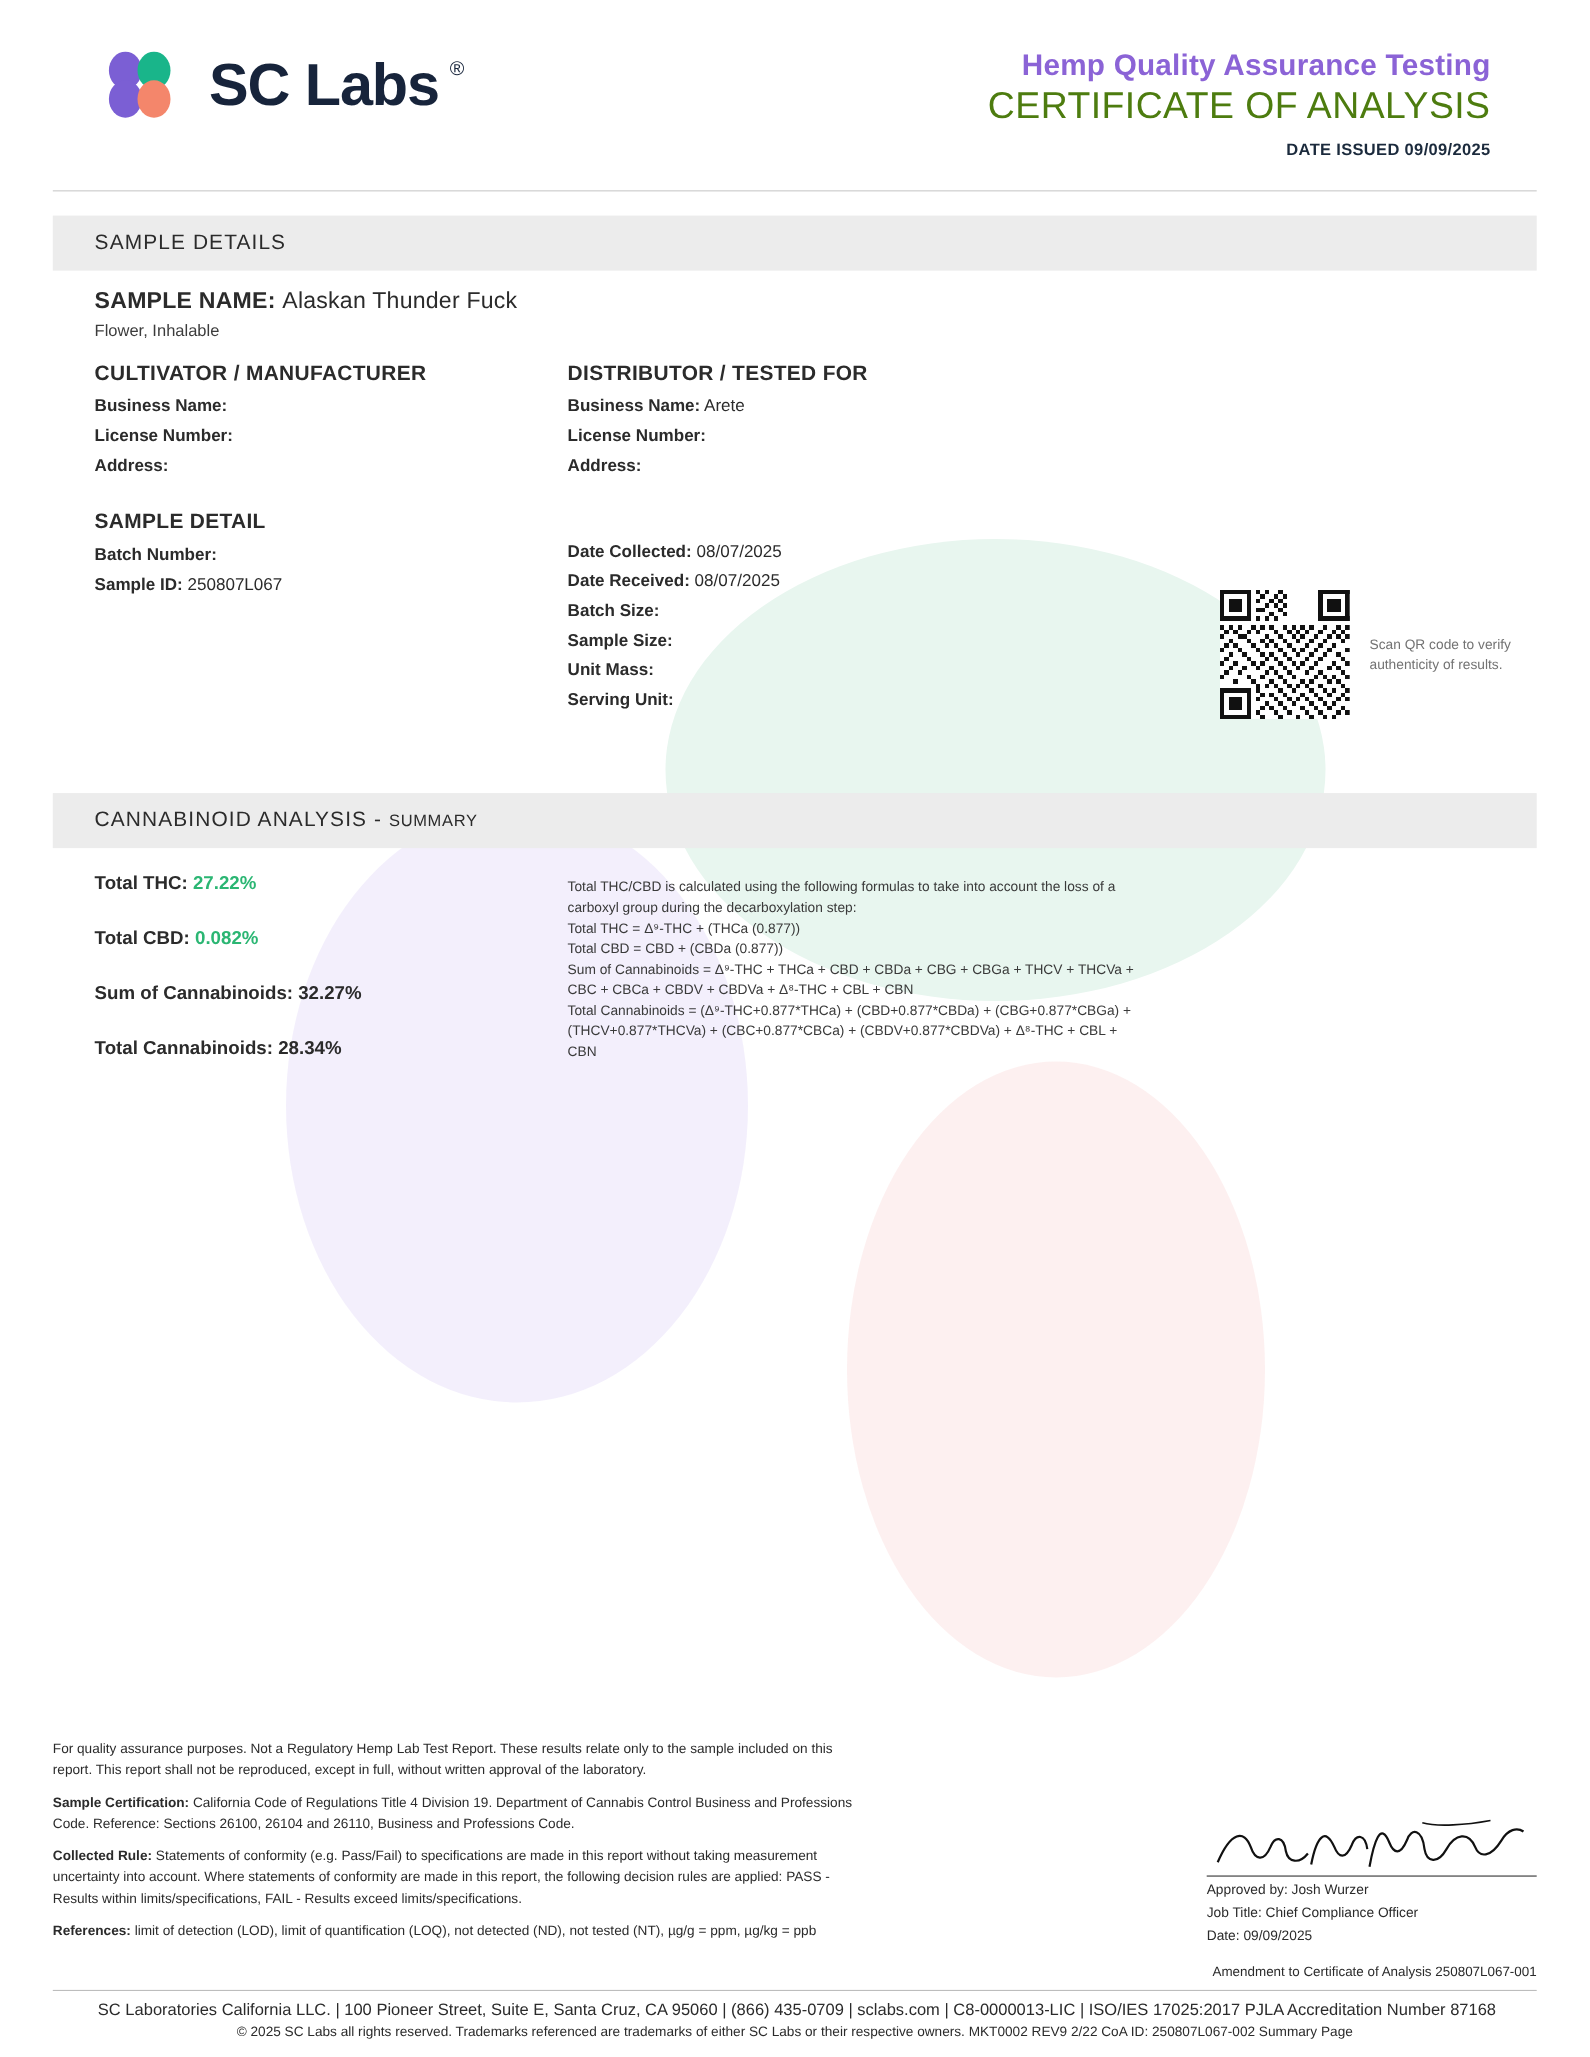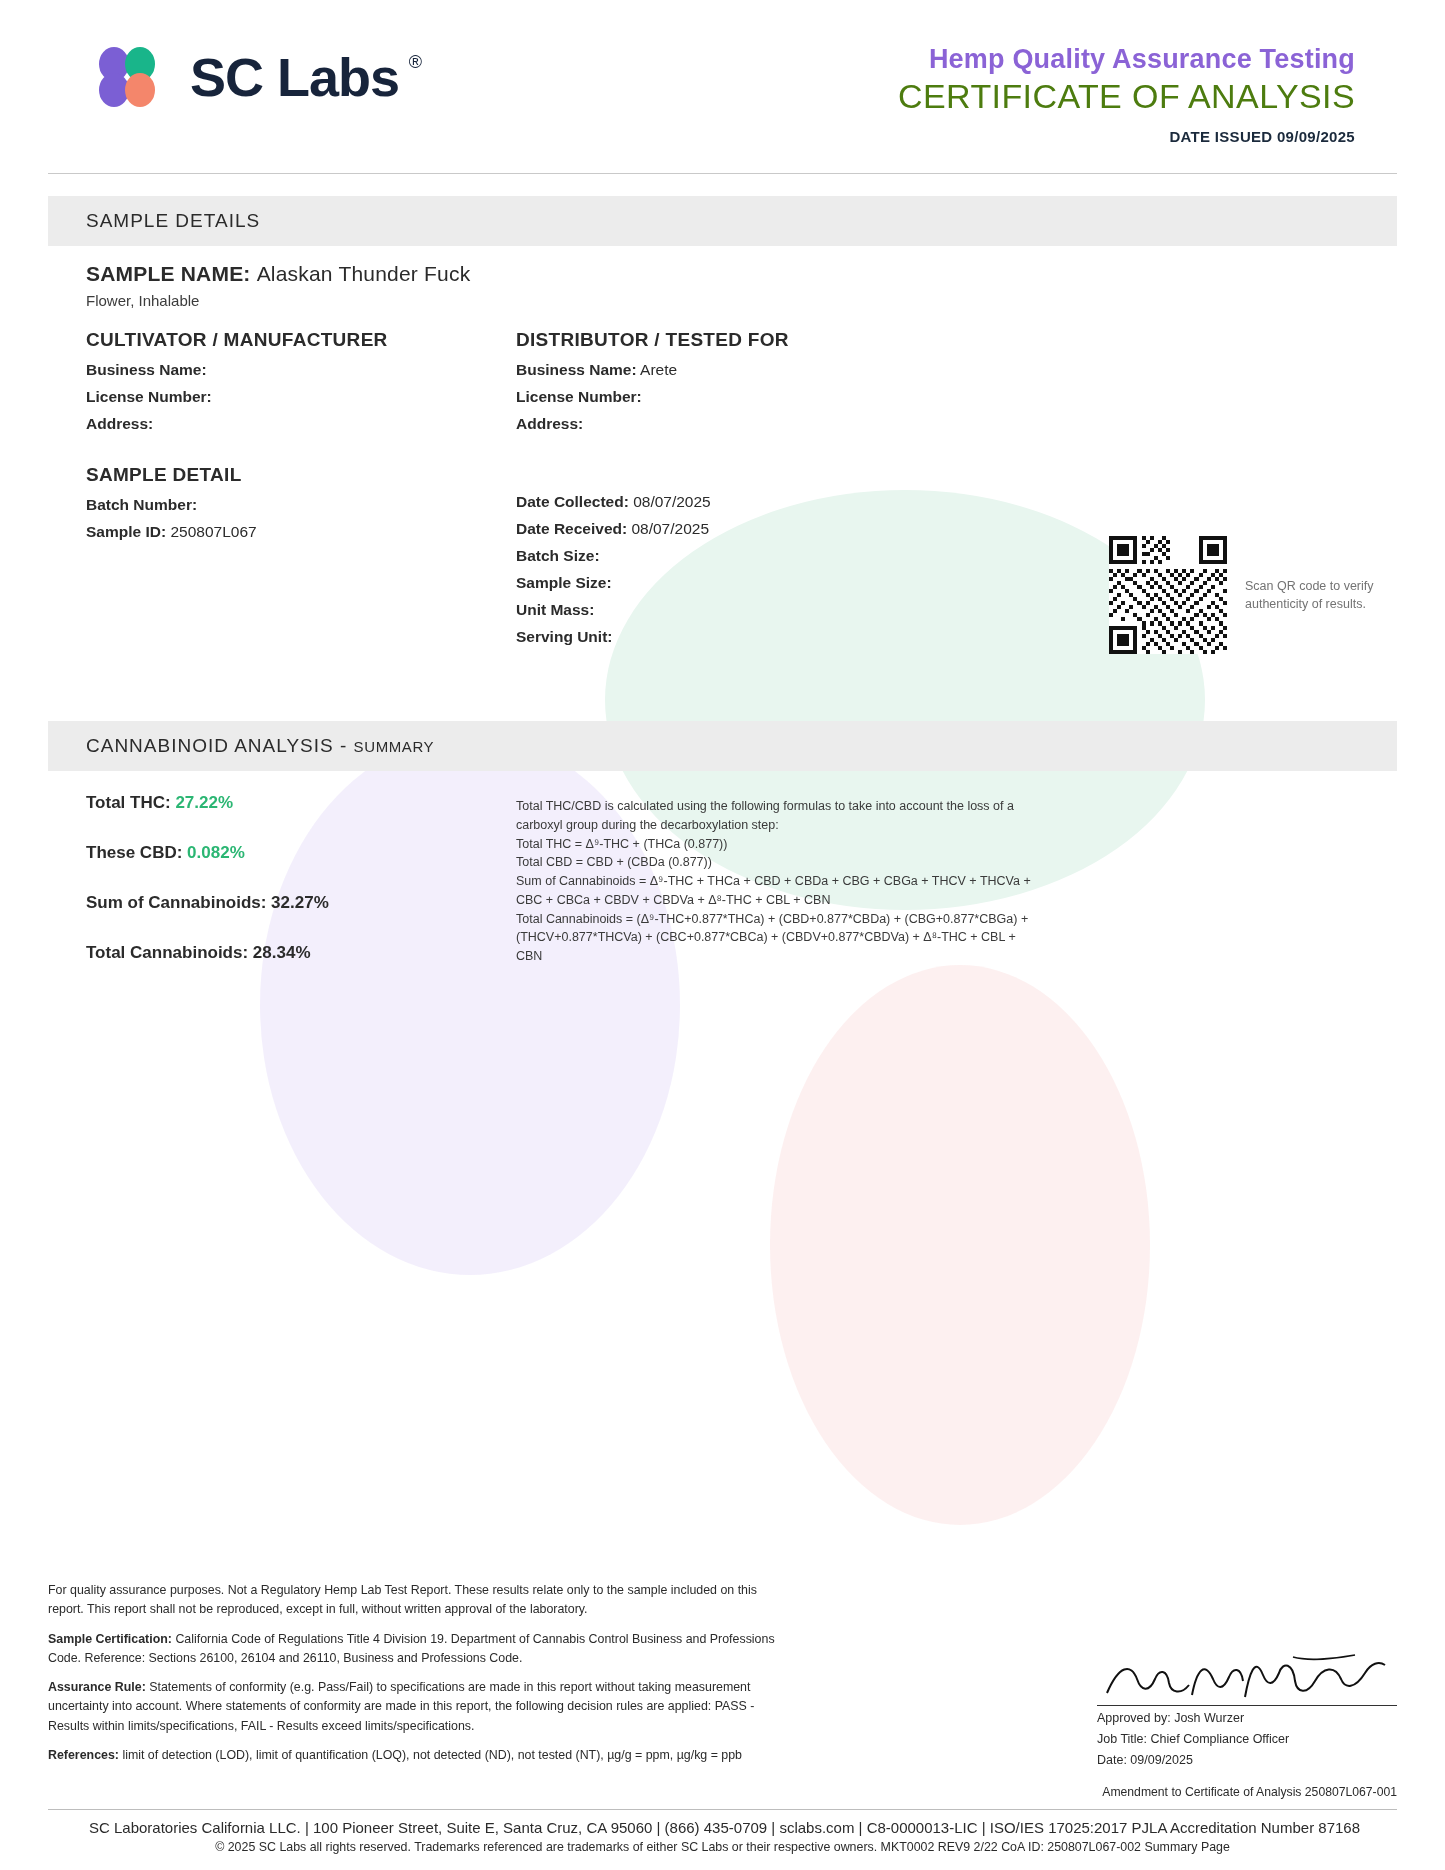--- a/index.html
+++ b/index.html
@@ -402,7 +402,7 @@
         <span class="green">27.22%</span>
       </div>
       <div class="sum-line">
-        <span>These CBD:</span>
+        <span>Total CBD:</span>
         <span class="green">0.082%</span>
       </div>
       <div class="sum-line">Sum of Cannabinoids: 32.27%</div>

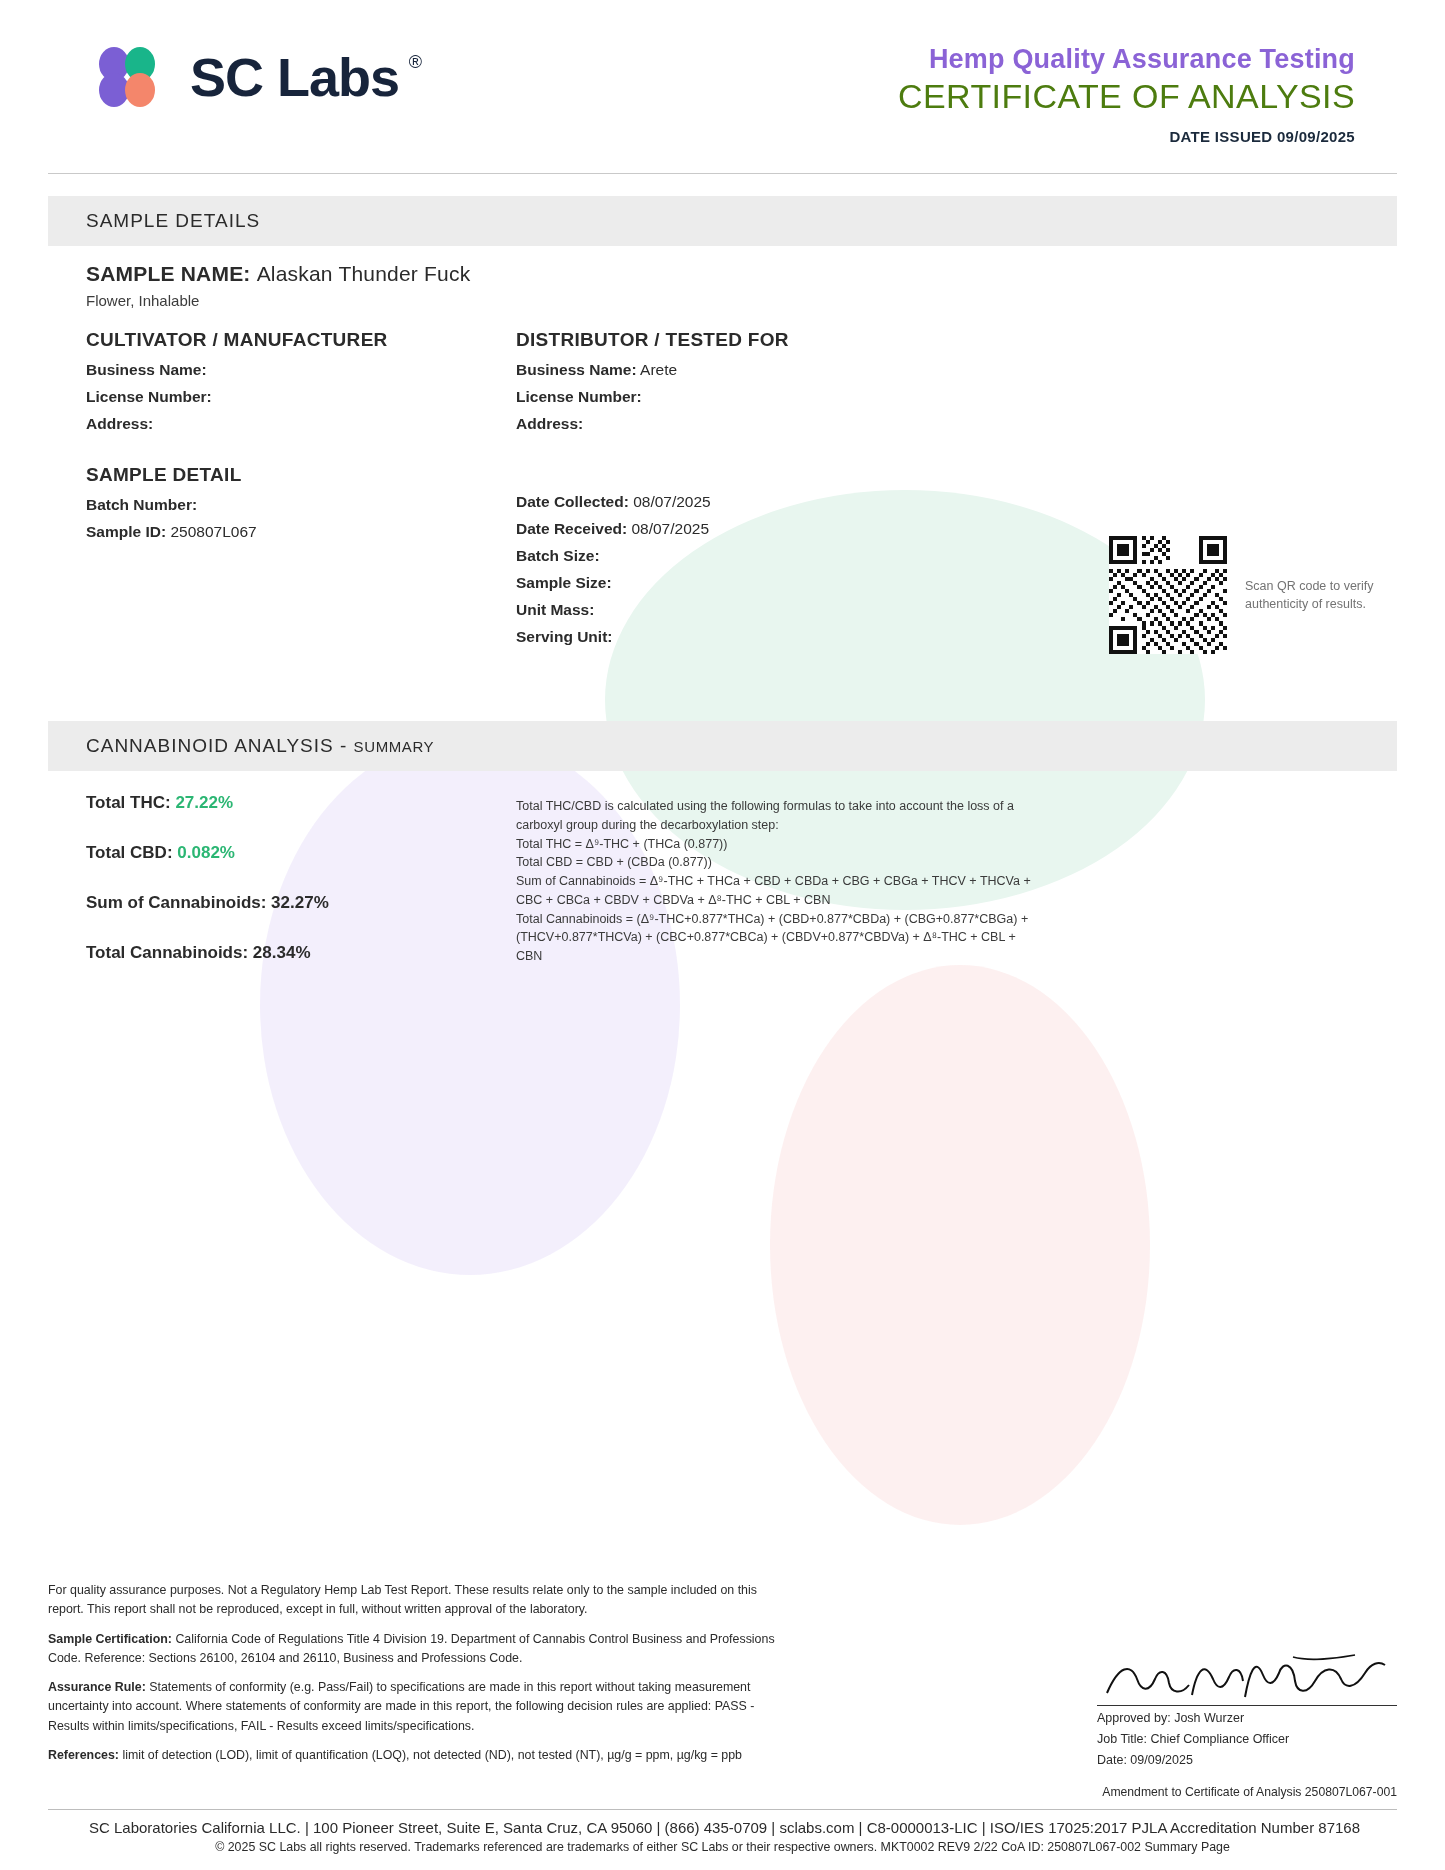--- a/index.html
+++ b/index.html
@@ -420,7 +420,7 @@
       <div class="foot-text">
         <p>For quality assurance purposes. Not a Regulatory Hemp Lab Test Report. These results relate only to the sample included on this report. This report shall not be reproduced, except in full, without written approval of the laboratory.</p>
         <p><b>Sample Certification:</b><span> California Code of Regulations Title 4 Division 19. Department of Cannabis Control Business and Professions Code. Reference: Sections 26100, 26104 and 26110, Business and Professions Code.</span></p>
-        <p><b>Assurance Rule:</b><span> Statements of conformity (e.g. Pass/Fail) to specifications are made in this report without taking measurement uncertainty into account. Where statements of conformity are made in this report, the following decision rules are applied: PASS - Results within limits/specifications, FAIL - Results exceed limits/specifications.</span></p>
+        <p><b>Collected Rule:</b><span> Statements of conformity (e.g. Pass/Fail) to specifications are made in this report without taking measurement uncertainty into account. Where statements of conformity are made in this report, the following decision rules are applied: PASS - Results within limits/specifications, FAIL - Results exceed limits/specifications.</span></p>
         <p><b>References:</b><span> limit of detection (LOD), limit of quantification (LOQ), not detected (ND), not tested (NT), µg/g = ppm, µg/kg = ppb</span></p>
       </div>
 

